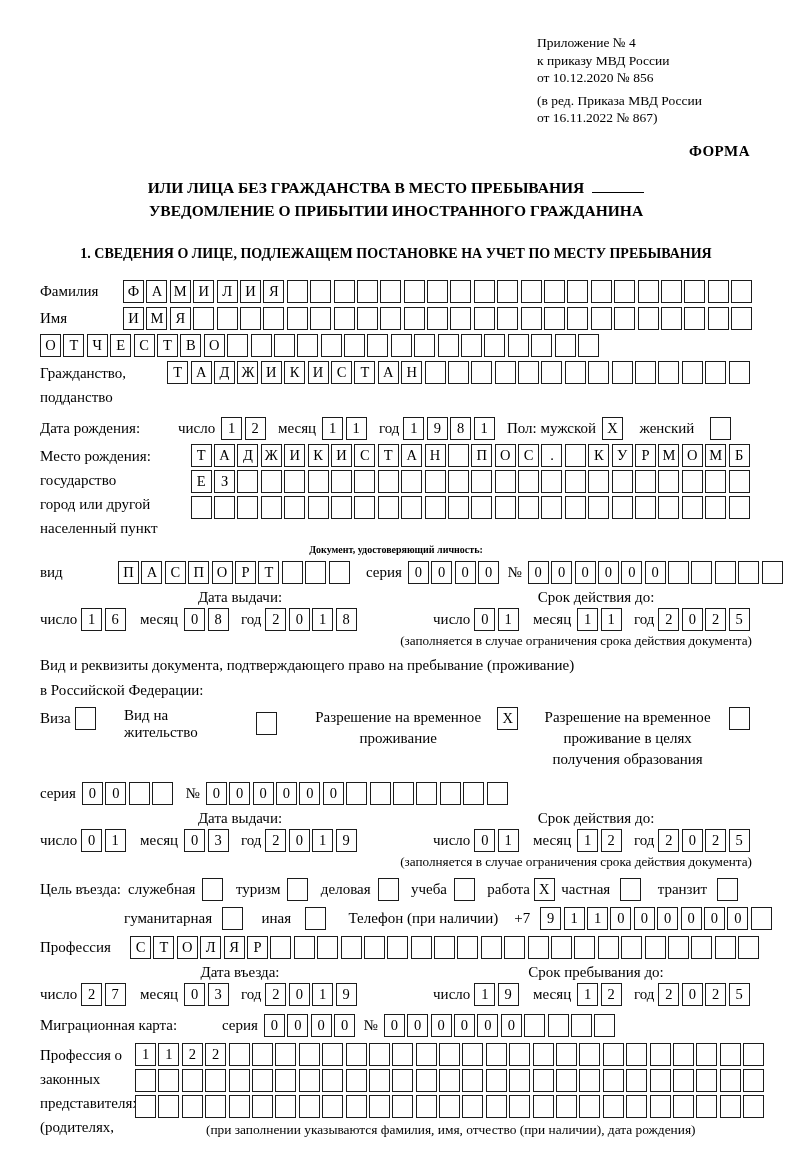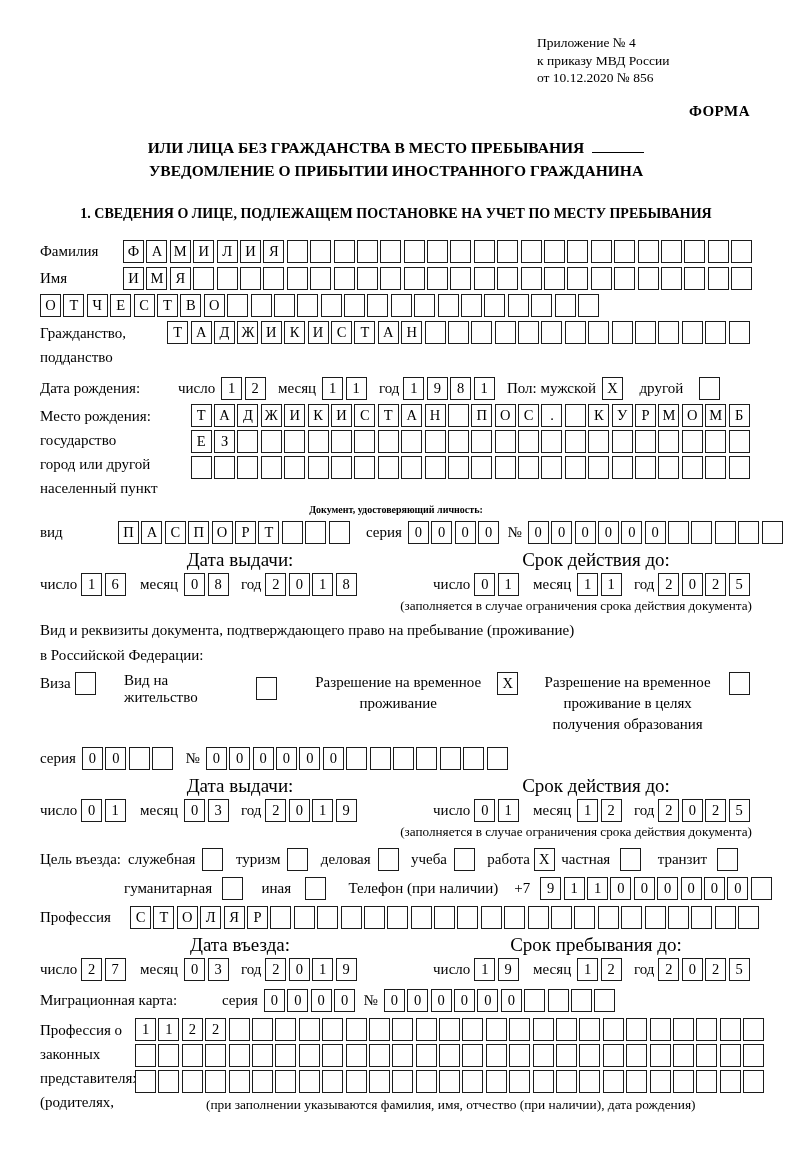--- a/index.html
+++ b/index.html
@@ -51,6 +51,10 @@
     <div>Приложение № 4</div>
     <div>к приказу МВД России</div>
     <div>от 10.12.2020 № 856</div>
+    <div class="annex-note">
+      <div>(в ред. Приказа МВД России</div>
+      <div>от 16.11.2022 № 867)</div>
+    </div>
   </div>
   <div class="forma">ФОРМА</div>
 

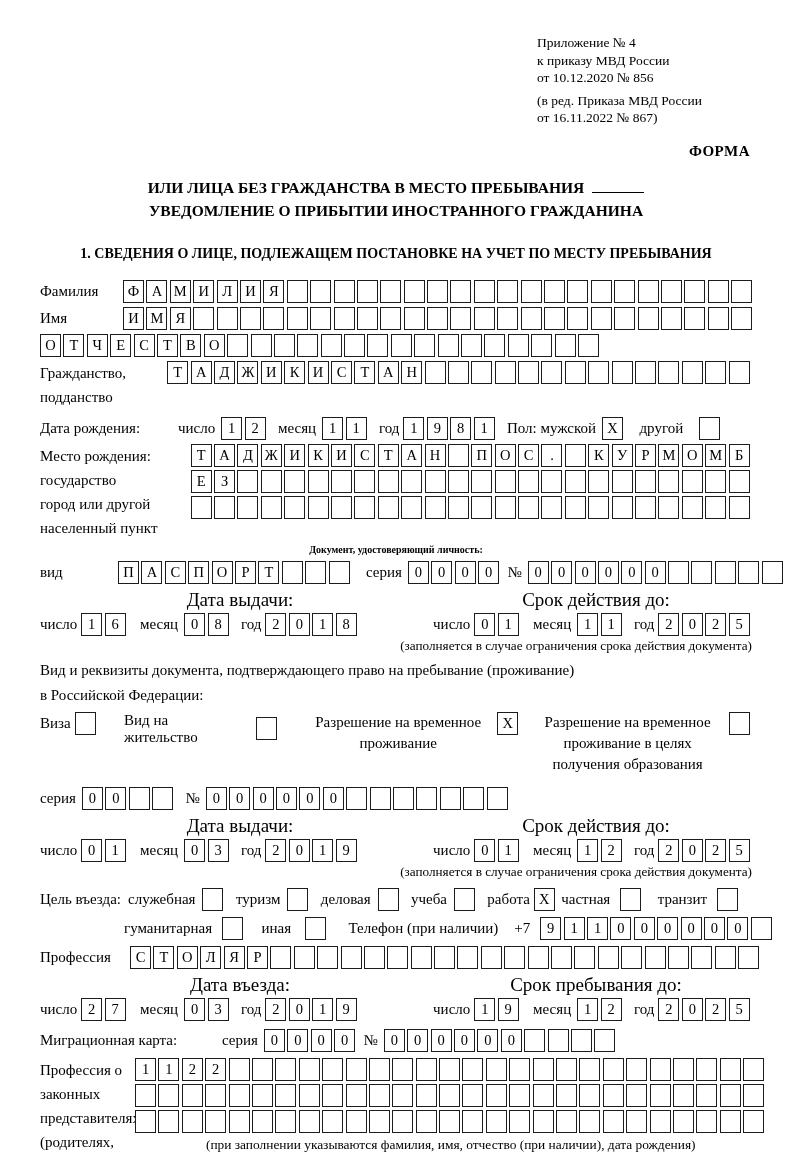--- a/index.html
+++ b/index.html
@@ -218,7 +218,7 @@
     <span class="cells">
         <span class="cell">X</span>
       </span>
-    <span class="lb ml14 mr6">другой</span>
+    <span class="lb ml14 mr6">женский</span>
     <span class="cells ml10">
         <span class="cell"></span>
       </span>

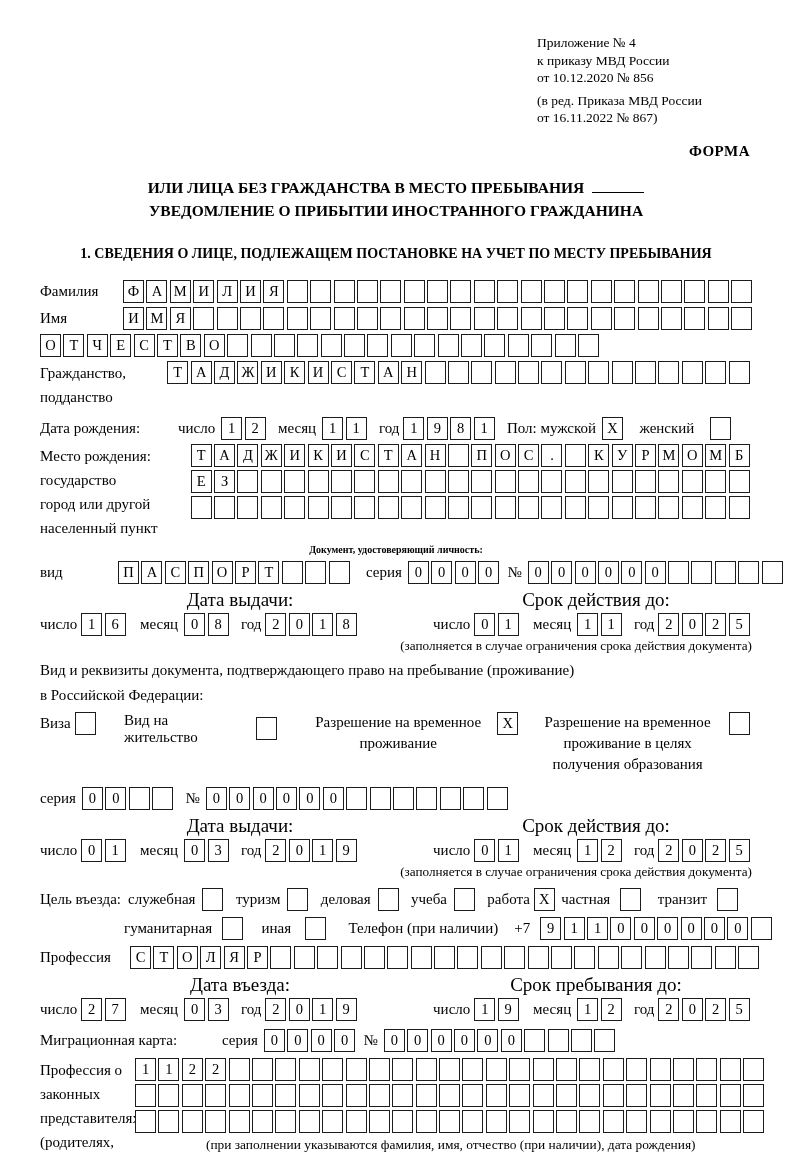--- a/index.html
+++ b/index.html
@@ -27,7 +27,7 @@
   .cellcol .cells { margin-bottom:3px; }
   .lblcol div { line-height:24px; }
   .heading-doc { text-align:center; font-weight:bold; font-size:10px; margin:4px 0 6px; }
-  .dh { display:flex; font-size:19px; margin:5px 0 2px; }
+  .dh { display:flex; font-size:15px; margin:5px 0 2px; }
   .dh-left { width:400px; text-align:center; }
   .dh-right { flex:1; text-align:center; }
   .dates { display:flex; align-items:center; font-size:15px; margin-bottom:2px; }

